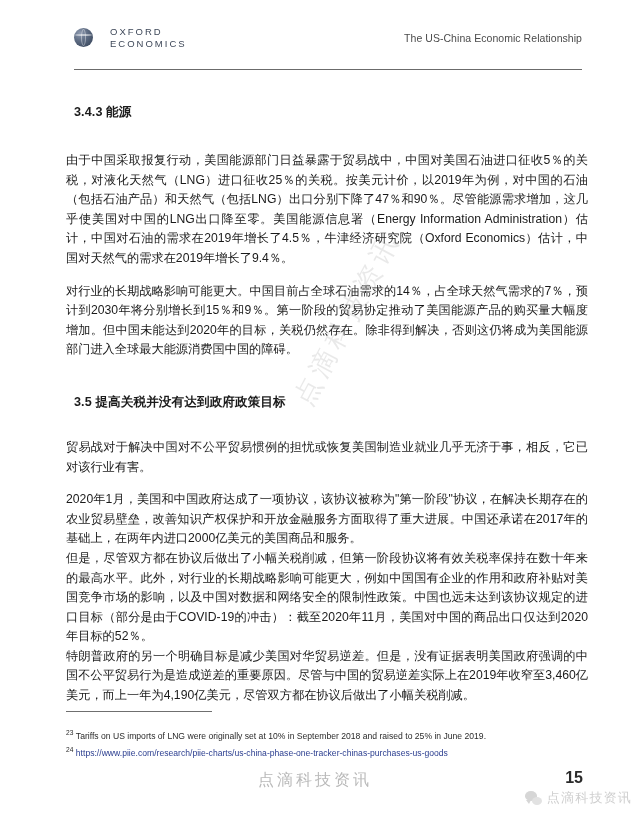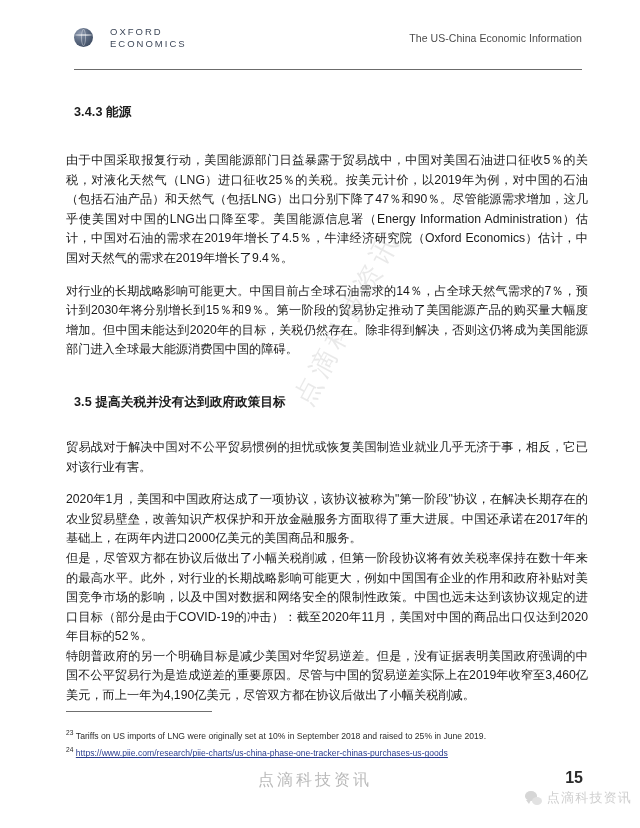--- a/index.html
+++ b/index.html
@@ -233,7 +233,7 @@
         <div>ECONOMICS</div>
       </div>
     </div>
-    <div class="header-title">The US-China Economic Information</div>
+    <div class="header-title">The US-China Economic Relationship</div>
   </div>
   <div class="header-rule"></div>
 

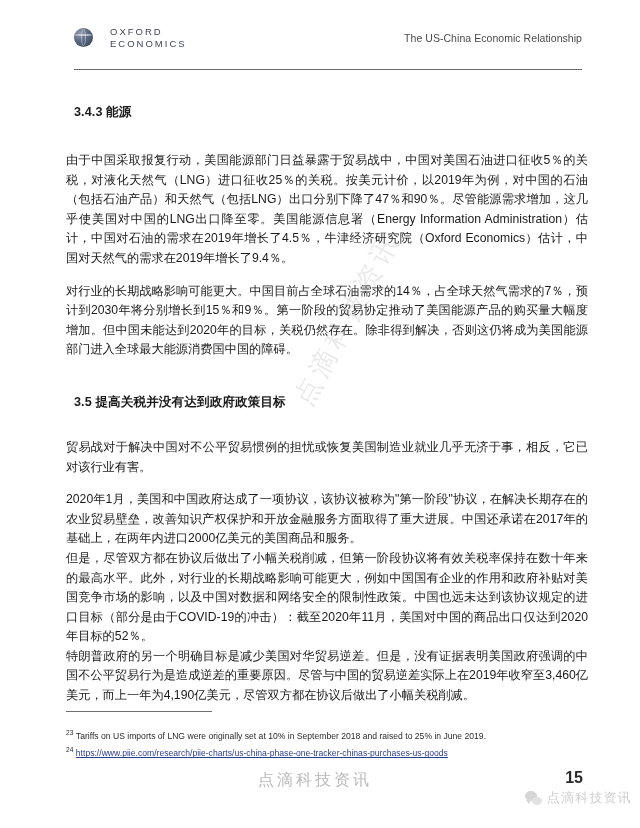--- a/index.html
+++ b/index.html
@@ -144,7 +144,6 @@
   }
   .fn a, .fn .link {
     color: #2a3d8f;
-    text-decoration: underline;
   }
 
   

